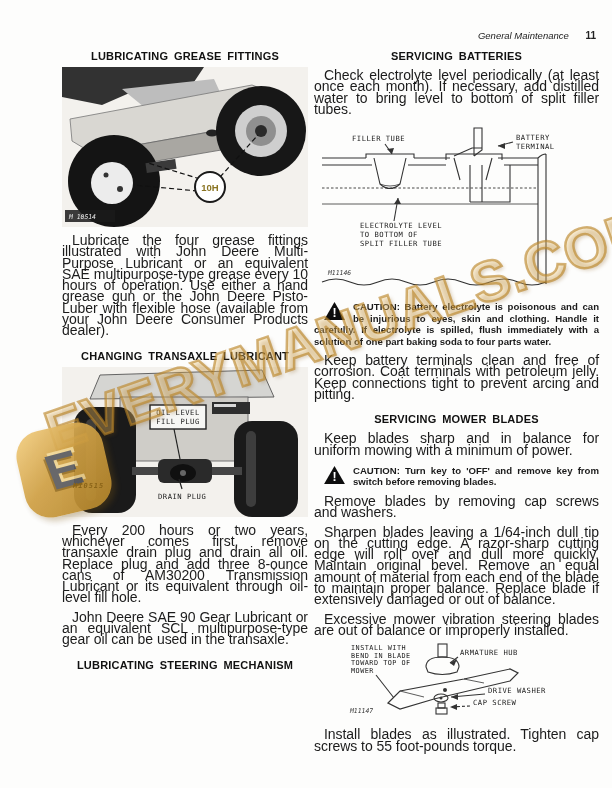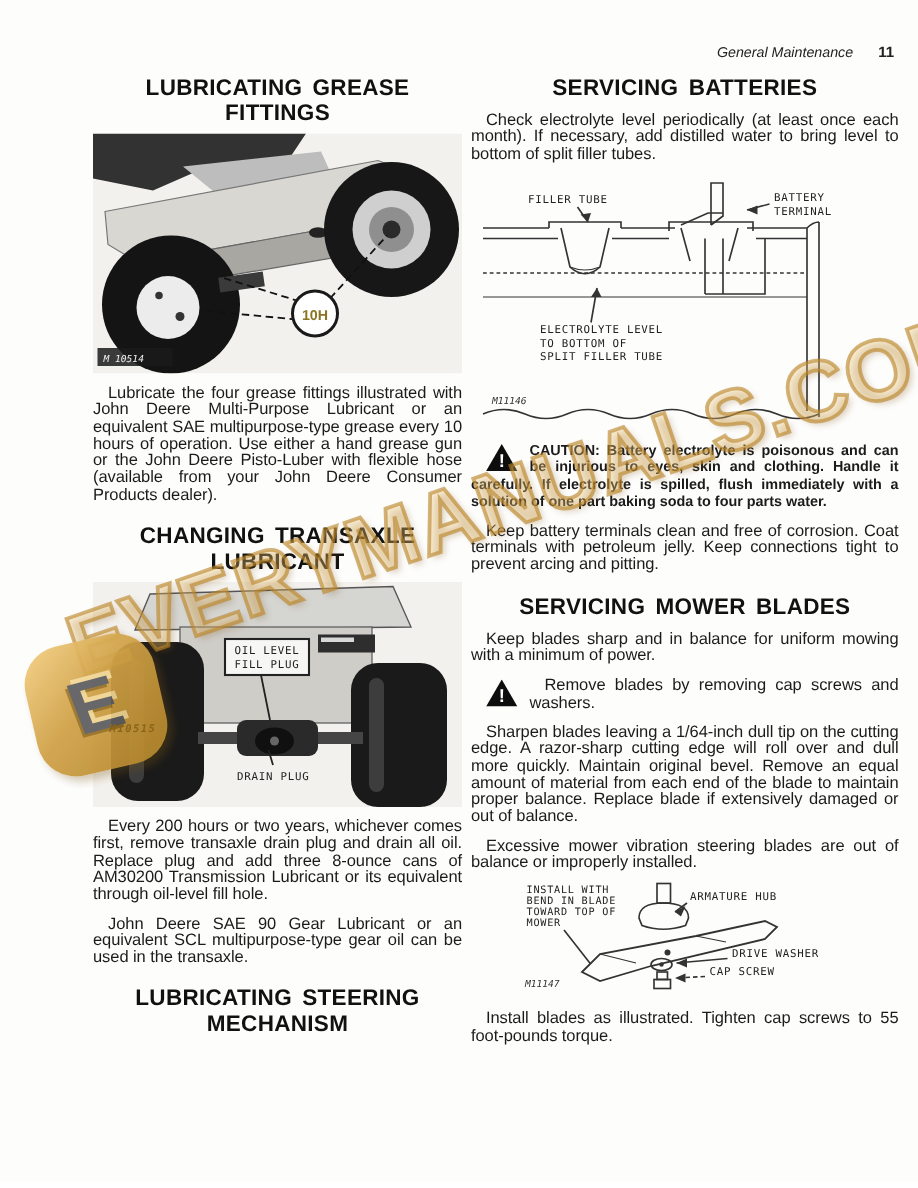--- a/index.html
+++ b/index.html
@@ -15,7 +15,7 @@
   .col-left  { left:62px;  width:246px; }
   .col-right { left:314px; width:285px; }
 
-  h2.h { font-size:15px; font-weight:bold; text-align:center; letter-spacing:0.2px;
+  h2.h { font-size:11px; font-weight:bold; text-align:center; letter-spacing:0.2px;
          word-spacing:2.5px; margin:13px 0 3px 0; color:#111; }
   .col-left h2.h:first-child, .col-right h2.h:first-child { margin-top:4px; }
   p.b { font-size:11px; line-height:11.3px; text-align:justify; text-indent:10px;

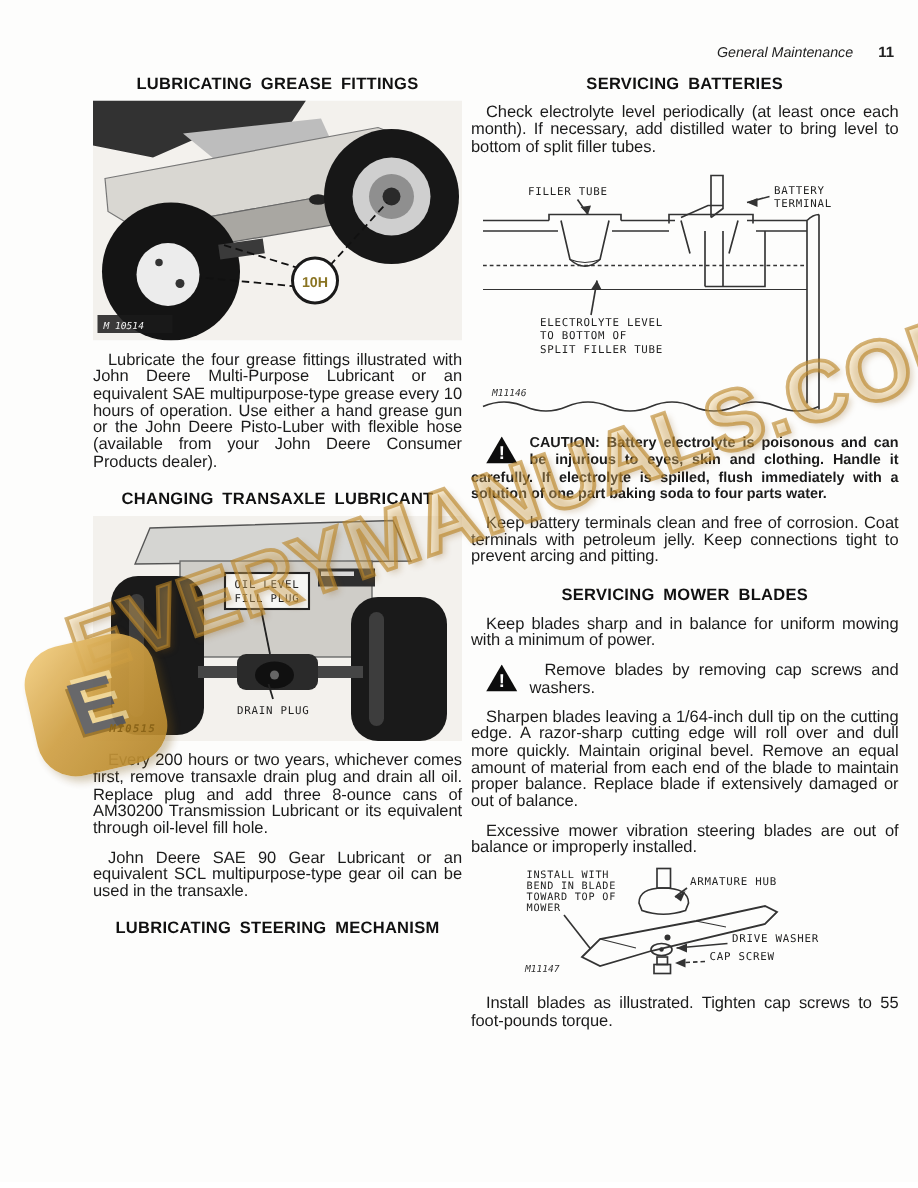--- a/index.html
+++ b/index.html
@@ -18,7 +18,7 @@
   h2.h { font-size:11px; font-weight:bold; text-align:center; letter-spacing:0.2px;
          word-spacing:2.5px; margin:13px 0 3px 0; color:#111; }
   .col-left h2.h:first-child, .col-right h2.h:first-child { margin-top:4px; }
-  p.b { font-size:11px; line-height:11.3px; text-align:justify; text-indent:10px;
+  p.b { font-size:14px; line-height:11.3px; text-align:justify; text-indent:10px;
         margin-top:8px; letter-spacing:-0.05px; }
   .caution { margin-top:9px; font-weight:bold; font-size:9.6px; line-height:11.5px;
              text-align:justify; }

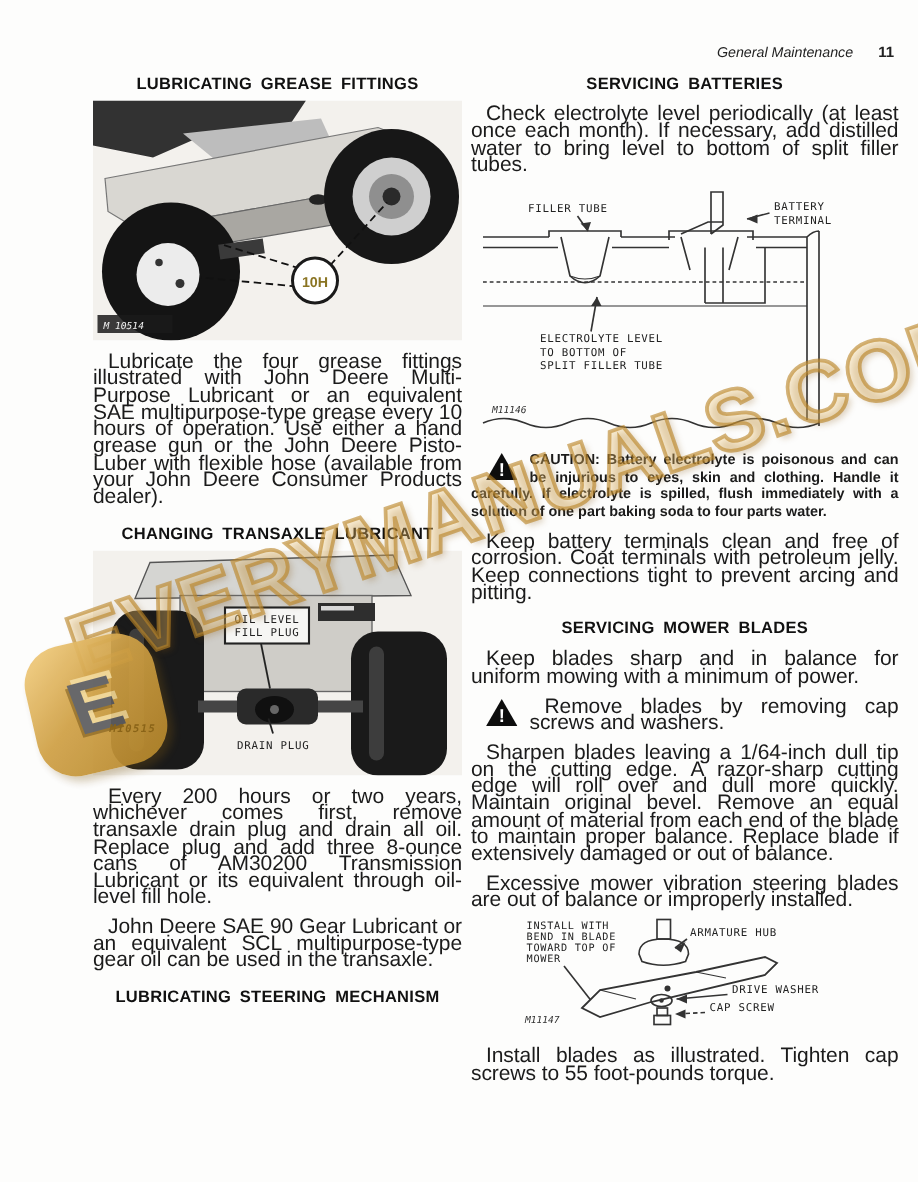--- a/index.html
+++ b/index.html
@@ -185,6 +185,7 @@
         <polygon points="11,0 22,19 0,19" fill="#0d0d0d"></polygon>
         <text x="11" y="16" text-anchor="middle" font-size="13" font-weight="bold" fill="#ffffff">!</text>
       </svg>
+      <span>CAUTION: Turn key to 'OFF' and remove key from switch before removing blades.</span>
     </div>
 
     <p class="b">Remove blades by removing cap screws and washers.</p>

